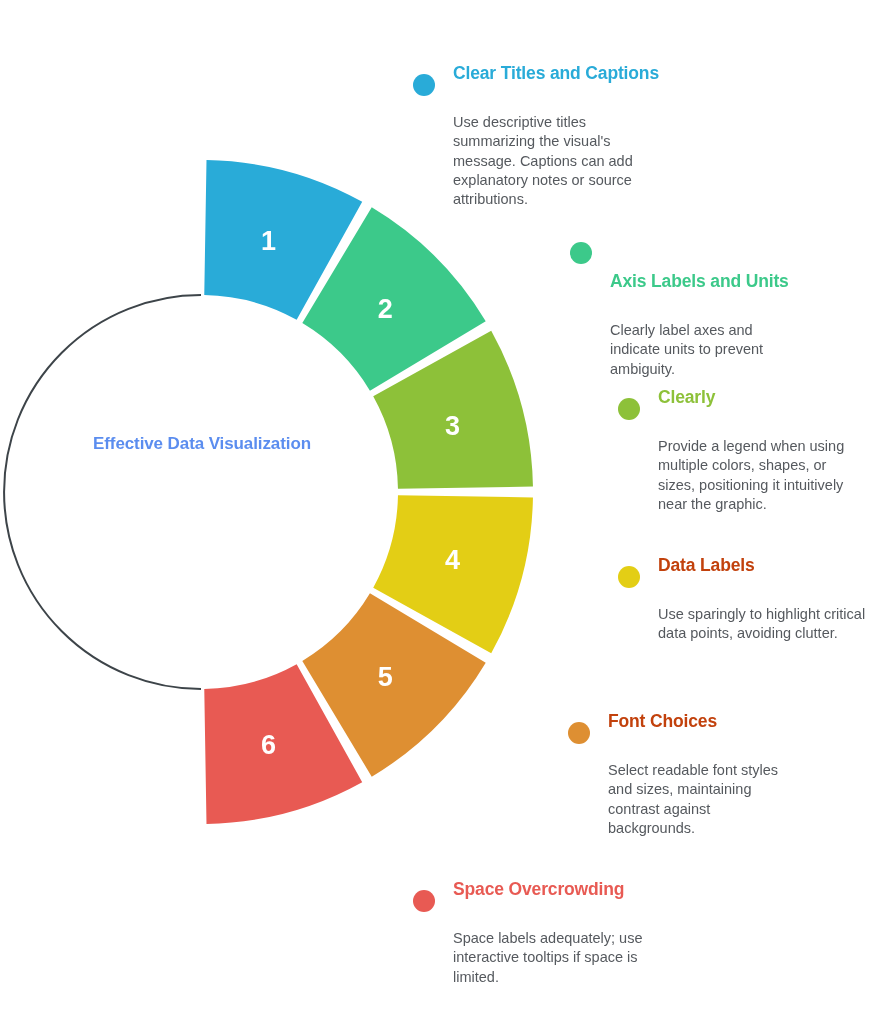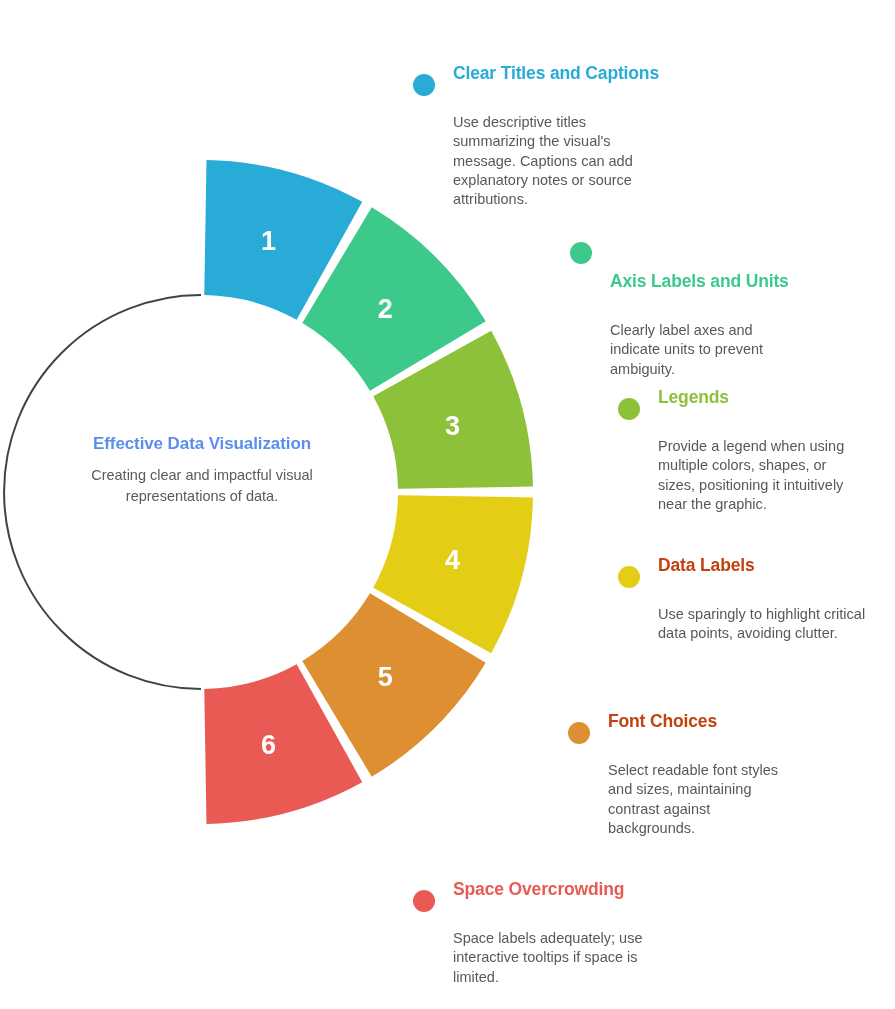--- a/index.html
+++ b/index.html
@@ -167,7 +167,7 @@
   <div class="item" id="item-3">
     <span class="bullet" style="background: rgb(141, 193, 57);"></span>
     <div class="body">
-      <div class="item-title" style="color: rgb(141, 193, 57);">Legends</div>
+      <div class="item-title" style="color: rgb(141, 193, 57);">Clearly</div>
       <div class="item-desc">Provide a legend when using multiple colors, shapes, or sizes, positioning it intuitively near the graphic.</div>
     </div>
   </div>

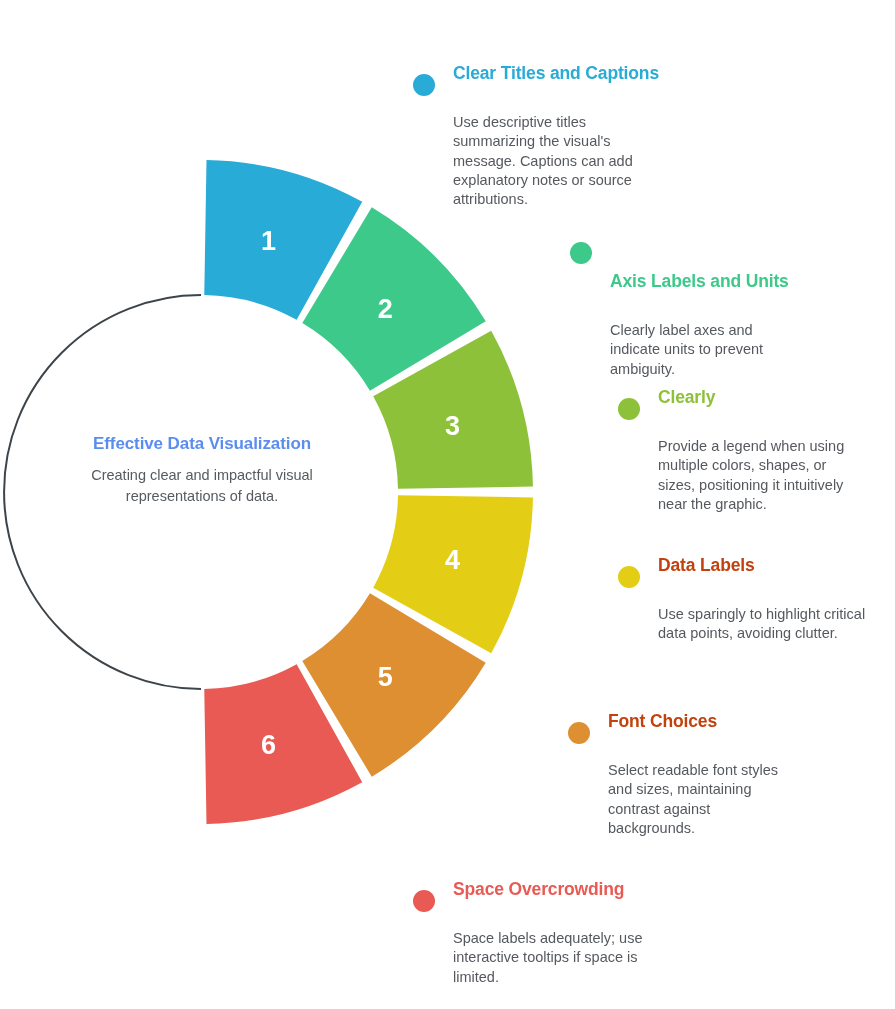--- a/index.html
+++ b/index.html
@@ -145,7 +145,6 @@
 
   <div id="hub">
     <div class="hub-title">Effective Data Visualization</div>
-    <div class="hub-sub">Creating clear and impactful visual representations of data.</div>
   </div>
 
   <div class="item" id="item-1">

